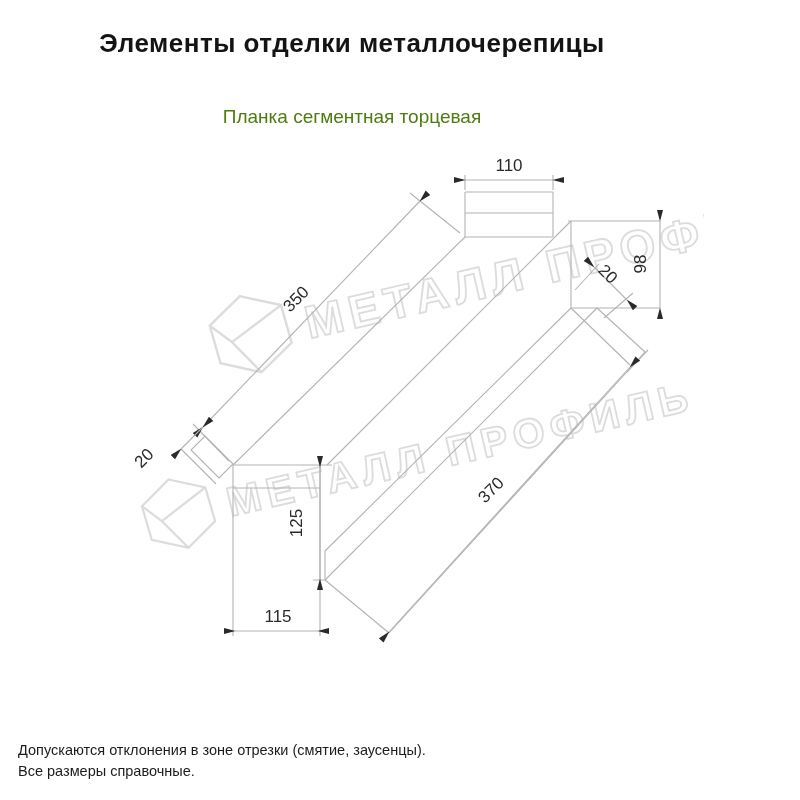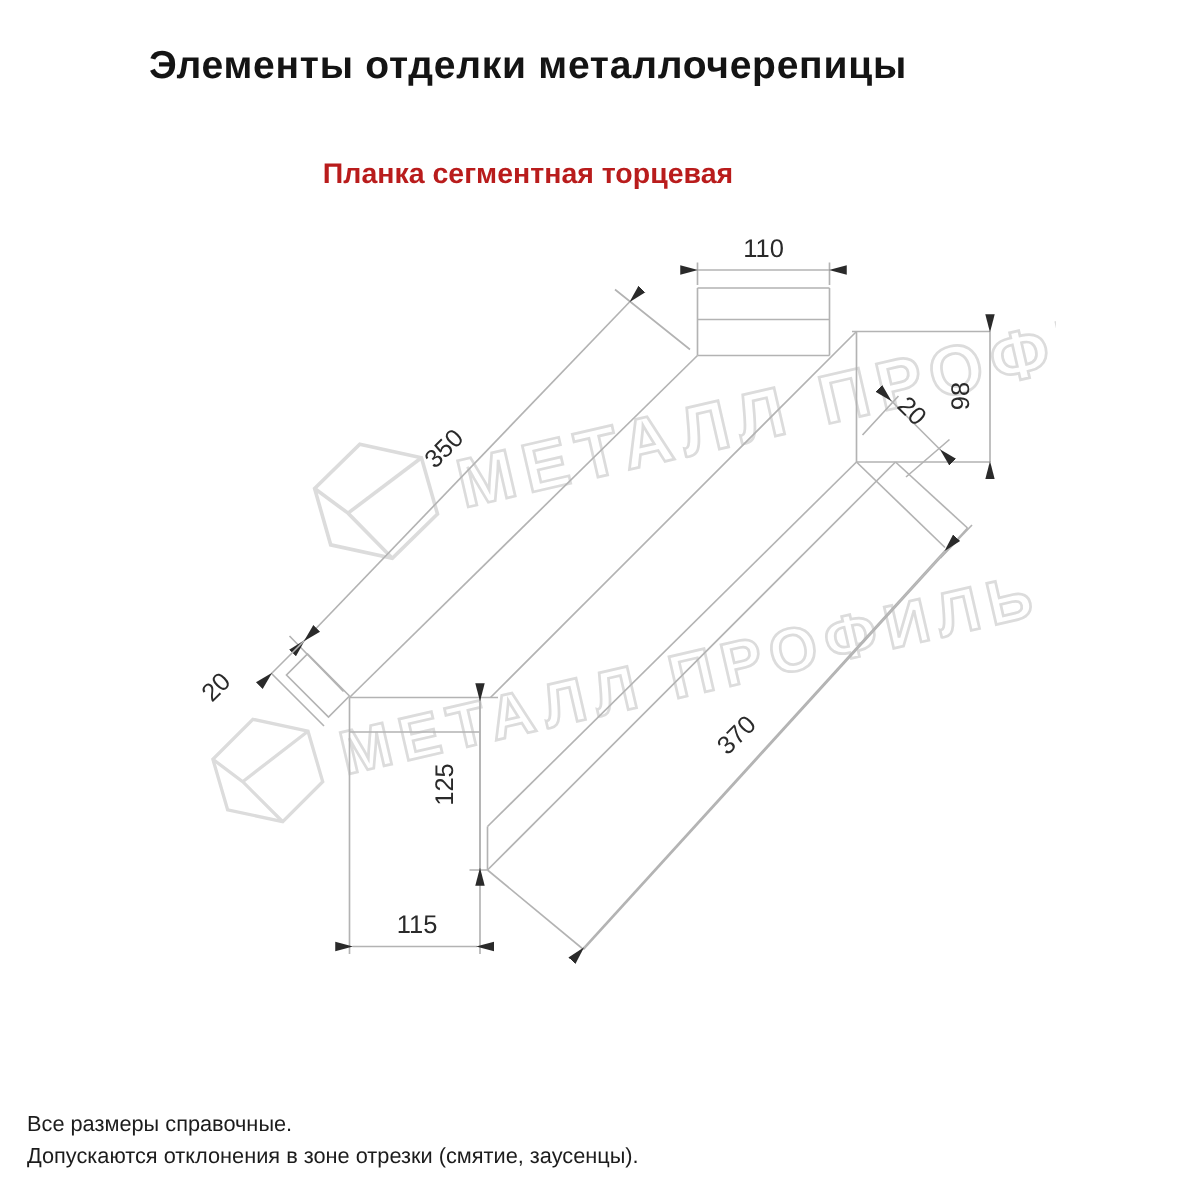--- a/index.html
+++ b/index.html
@@ -8,7 +8,7 @@
   .title{position:absolute;top:28px;left:0;width:100%;text-align:center;
          font-size:26px;font-weight:bold;letter-spacing:.5px;color:#141414;}
   .subtitle{position:absolute;top:105px;left:0;width:100%;text-align:center;
-            font-size:19px;line-height:23px;color:#b91c1c;font-weight:bold;}
+            font-size:19px;line-height:23px;color:#4d7c0f;}
   .footer{position:absolute;left:18px;bottom:18px;font-size:14.5px;line-height:21px;color:#1c1c1c;}
   svg{position:absolute;left:0;top:0;}
   .dimtxt{font-family:"Liberation Sans", sans-serif;font-size:17px;fill:#2a2a2a;}

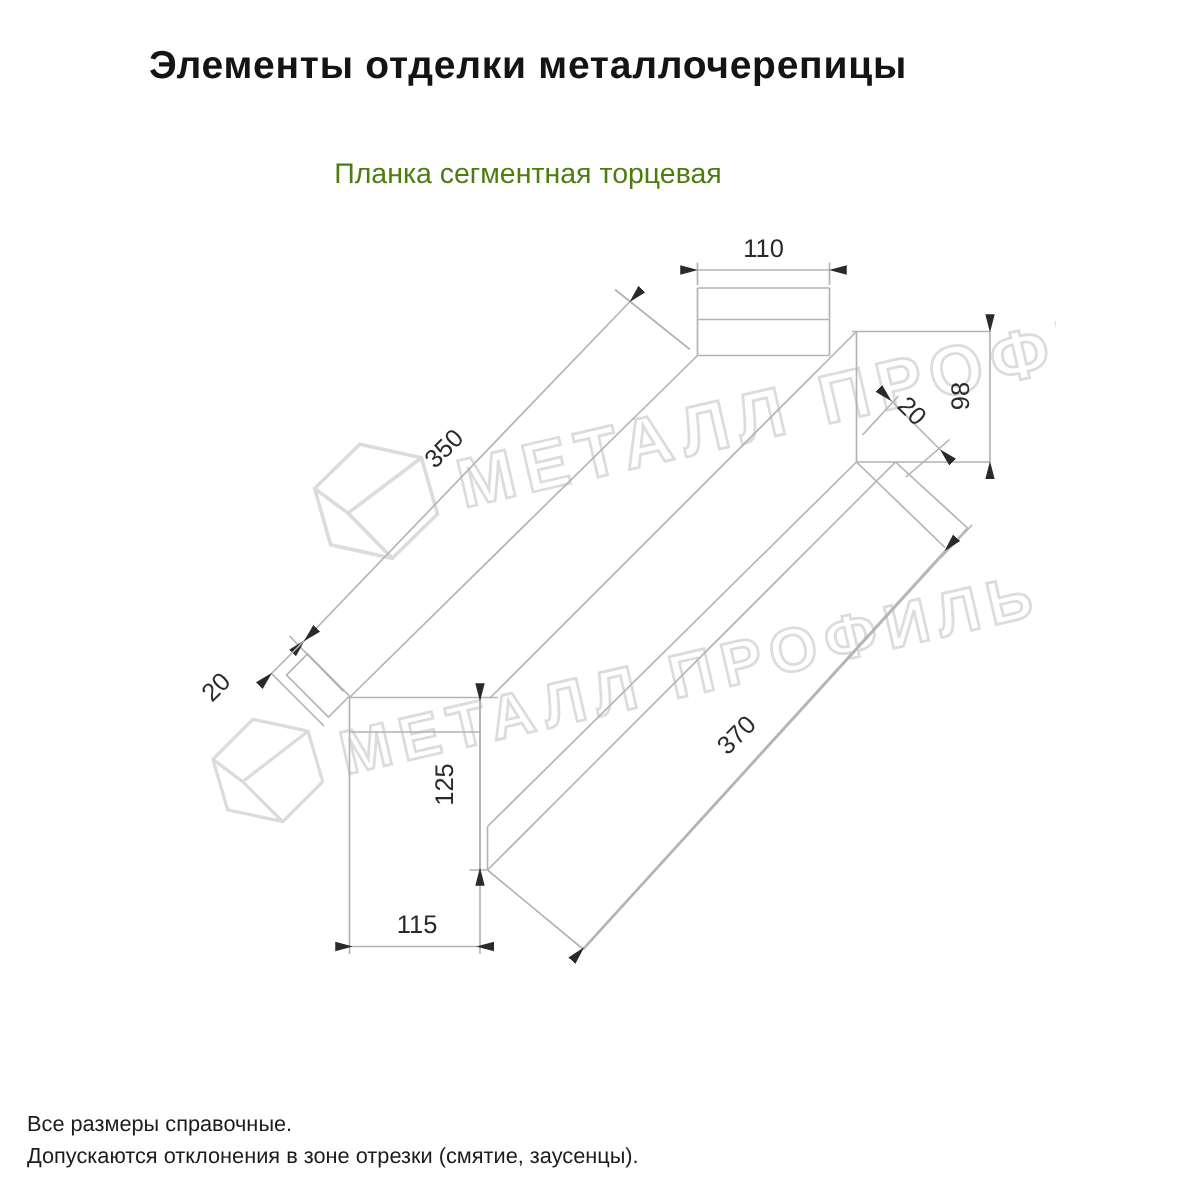--- a/index.html
+++ b/index.html
@@ -111,8 +111,8 @@
   </svg>
 
   <div class="footer">
+    <div>Допускаются отклонения в зоне отрезки (смятие, заусенцы).</div>
     <div>Все размеры справочные.</div>
-    <div>Допускаются отклонения в зоне отрезки (смятие, заусенцы).</div>
   </div>
 
 </div>

